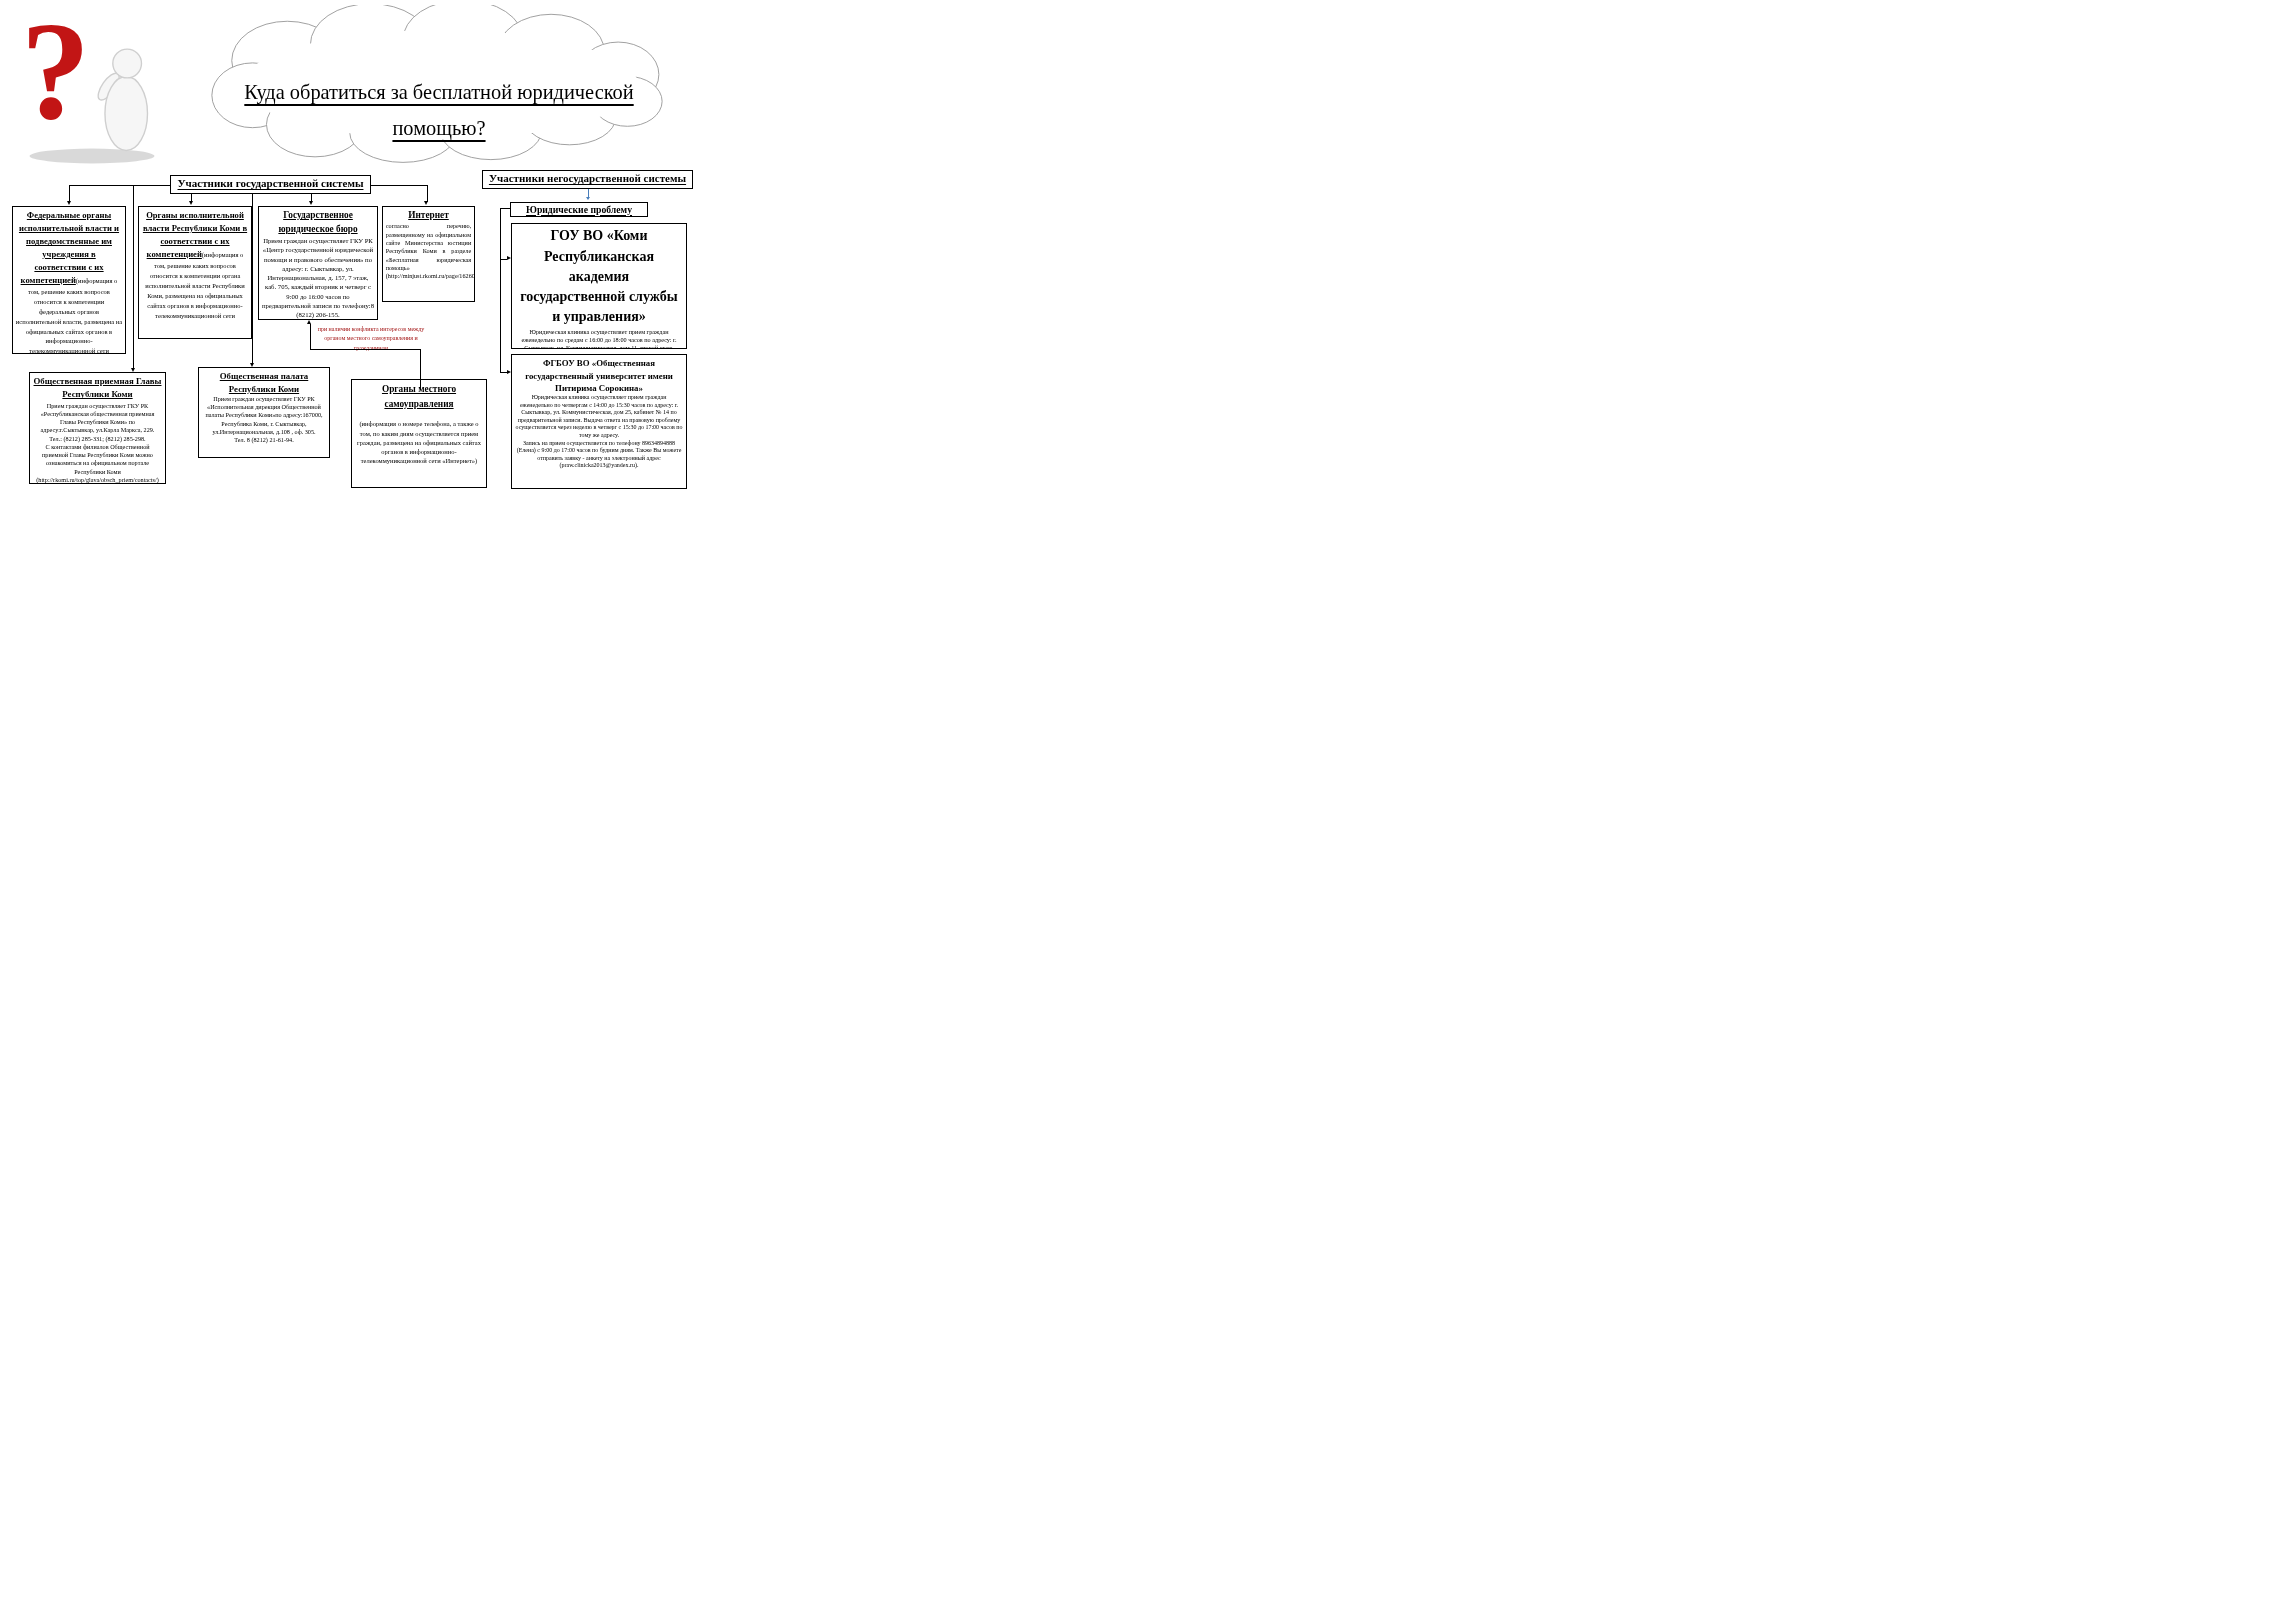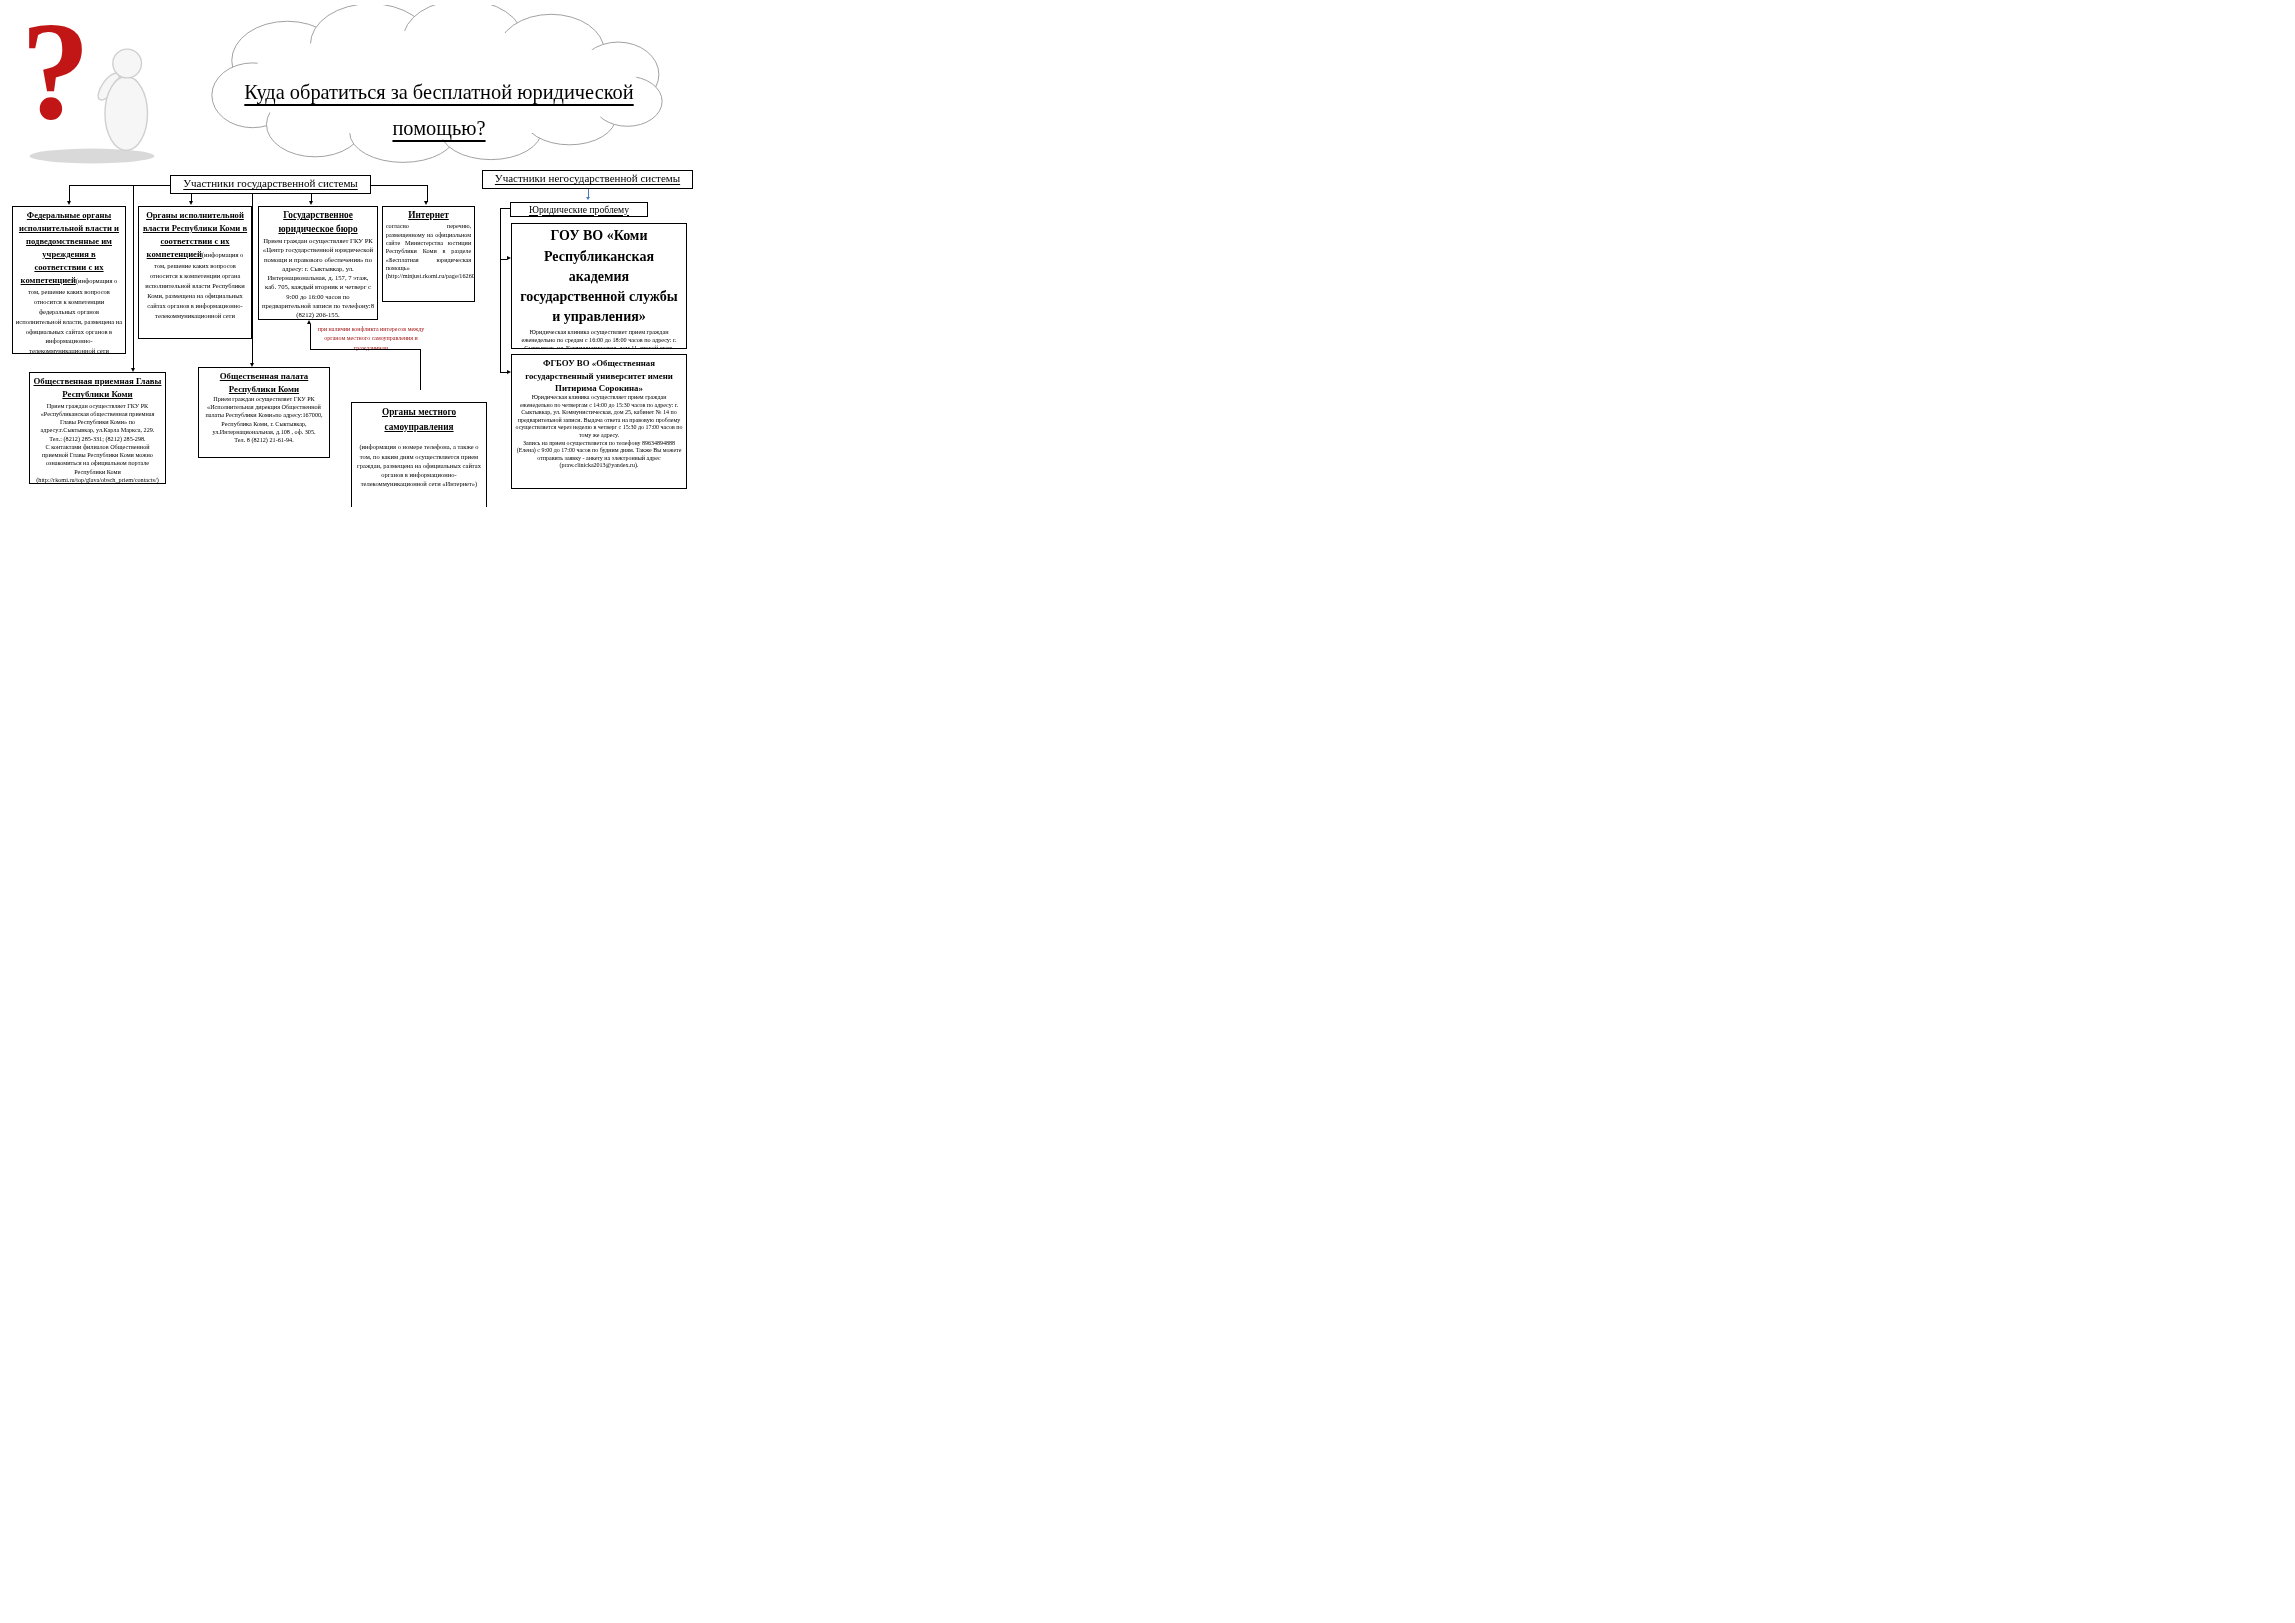--- a/index.html
+++ b/index.html
@@ -22,7 +22,7 @@
   .nbox { position:absolute; border:0.7px solid #000; background:#fff; overflow:hidden;
           text-align:center; padding:2.3px 2.8px; }
   .hdr-box { position:absolute; border:0.9px solid #000; background:#fff; text-align:center;
-          font-weight:normal; overflow:hidden; }
+          font-weight:bold; overflow:hidden; }
   .hdr-box .u { text-decoration:underline; text-decoration-thickness:1.4px; text-underline-offset:1.9px;}
   .bh { font-weight:bold; text-decoration:underline; text-decoration-thickness:1.2px; text-underline-offset:1.4px; }
   .bb { font-weight:normal; }

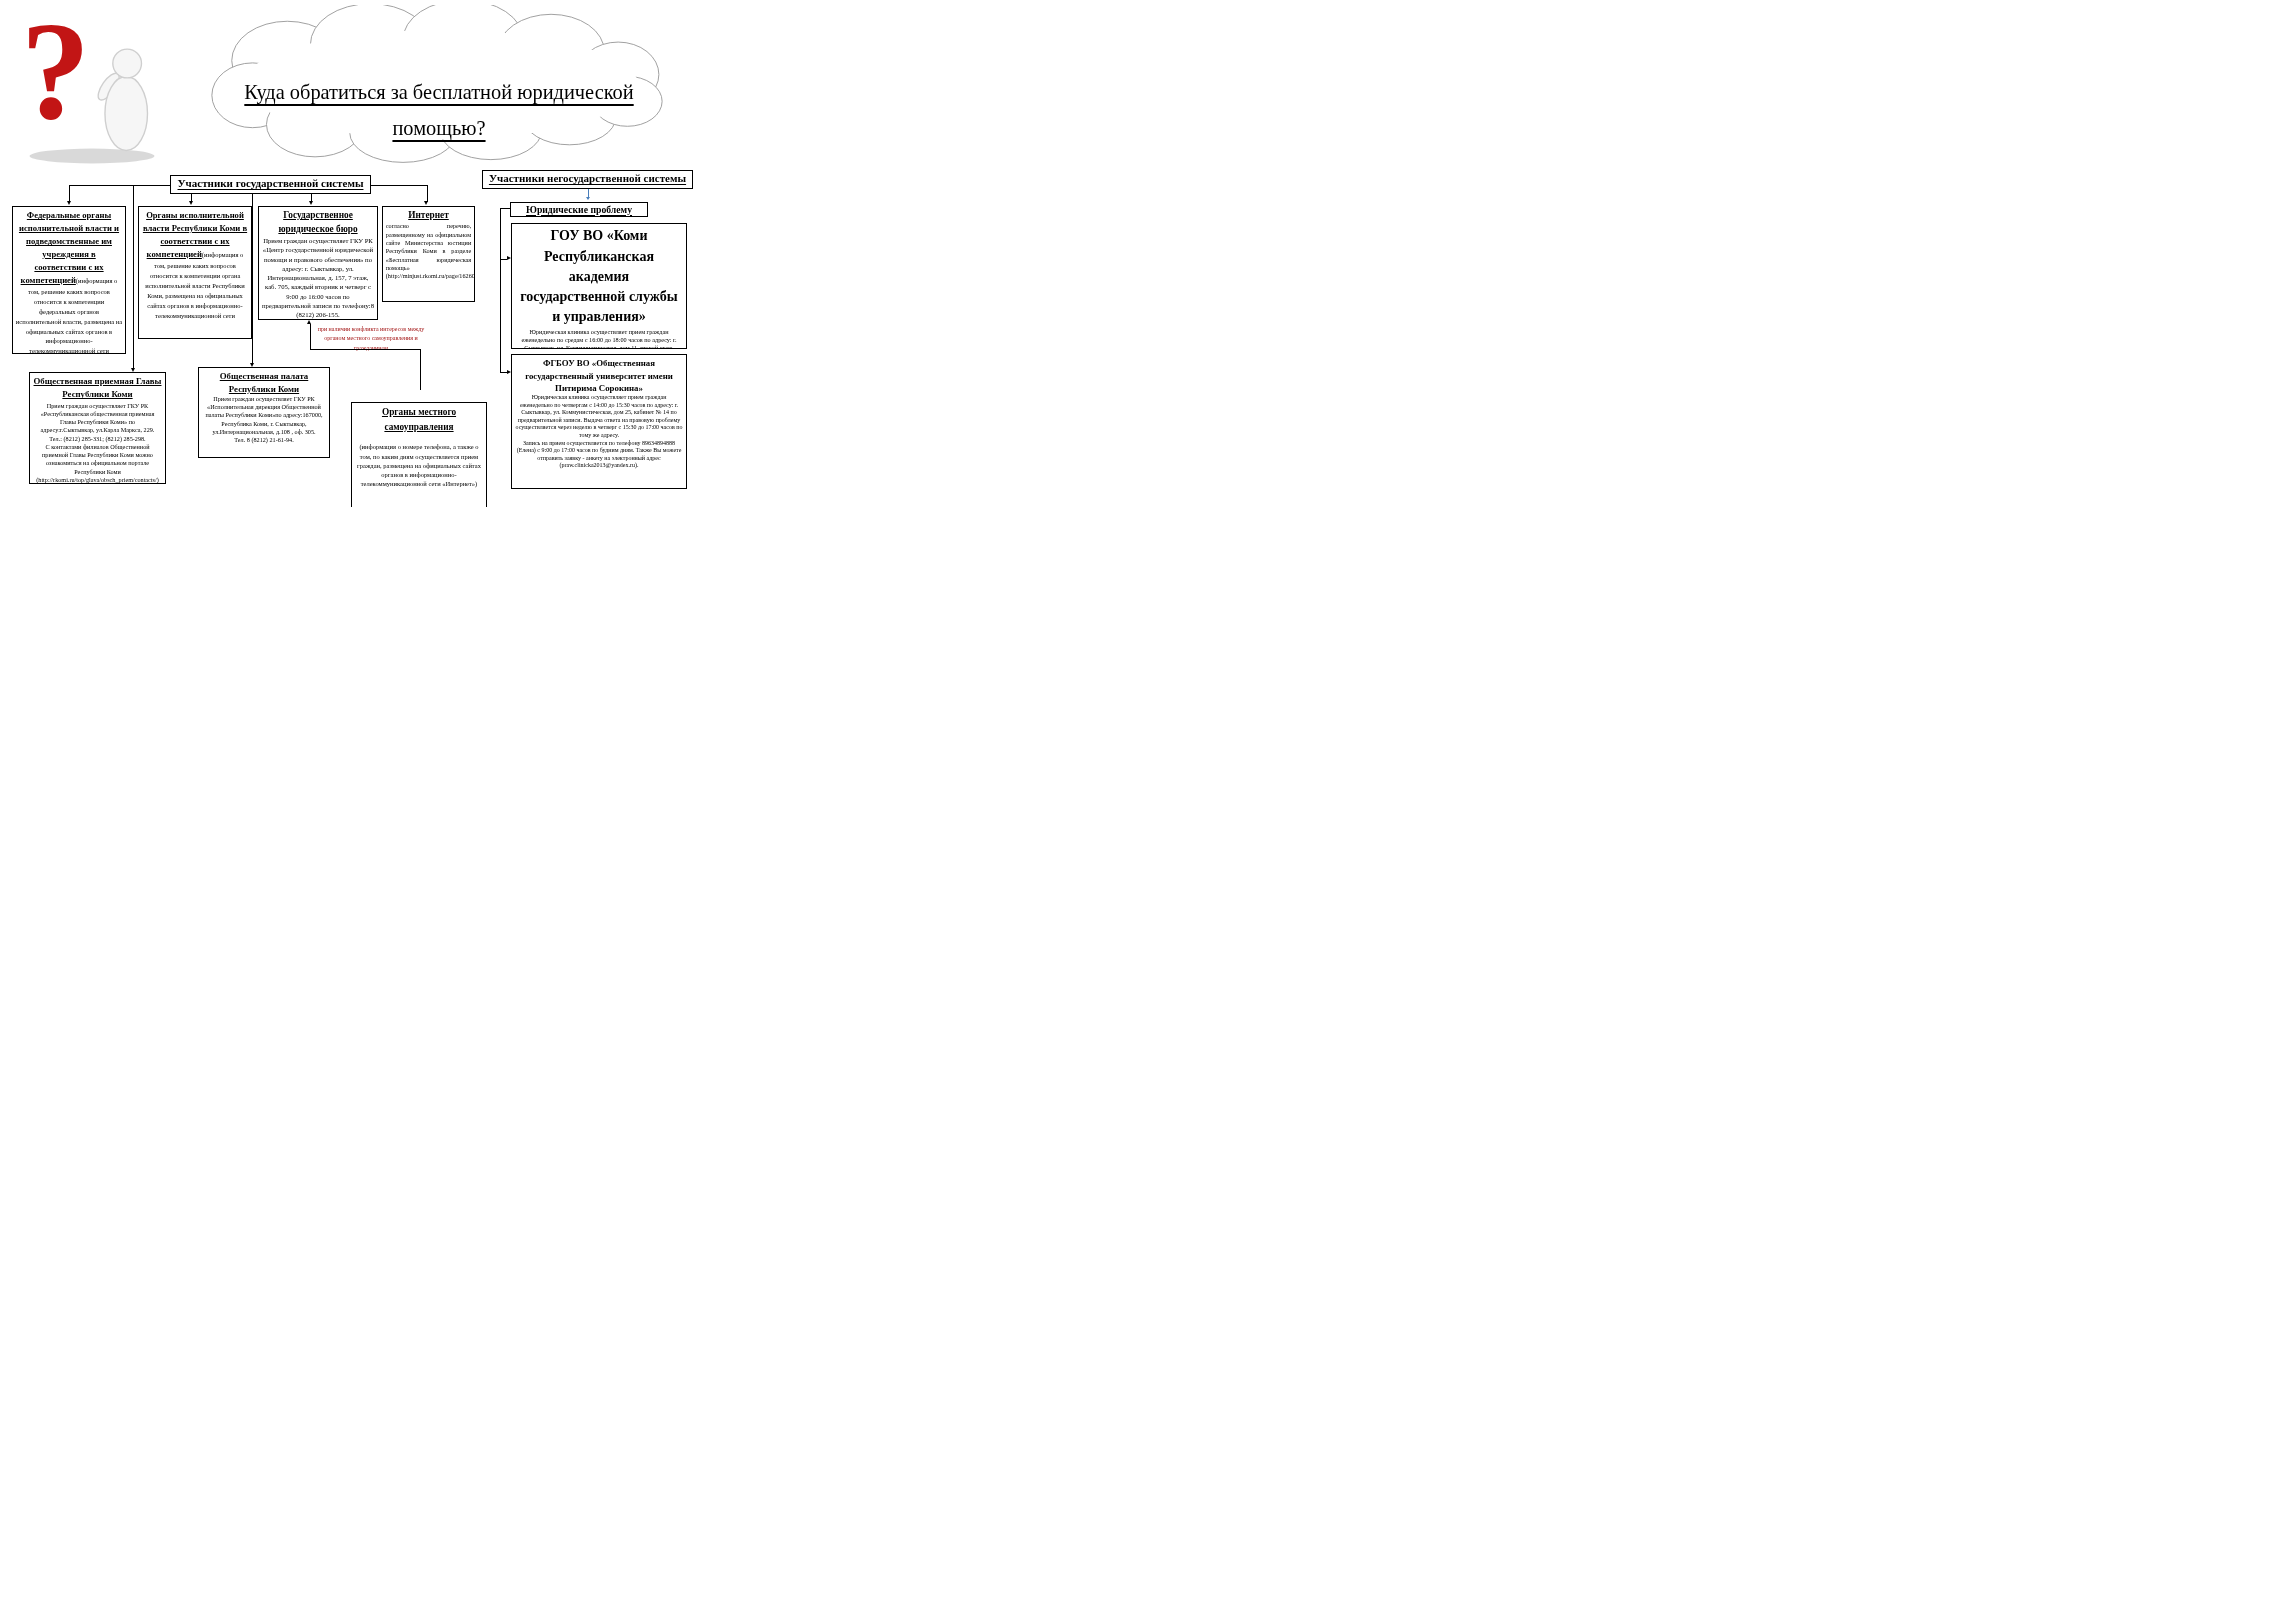--- a/index.html
+++ b/index.html
@@ -130,7 +130,7 @@
 Тел. 8 (8212) 21-61-94.</div>
   </div>
 
-  <div class="nbox" style="left:351px; top:402px; width:136px; height:109px;">
+  <div class="nbox" style="left:351px; top:379px; width:136px; height:109px;">
     <div class="bh" style="font-size:9.3px; line-height:1.55;">Органы местного самоуправления</div>
     <div class="bb" style="font-size:6.5px; line-height:1.4; margin-top:8.3px;">(информация о номере телефона, а также о том, по каким дням осуществляется прием граждан, размещена на официальных сайтах органов в информационно-телекоммуникационной сети «Интернет»)</div>
   </div>

